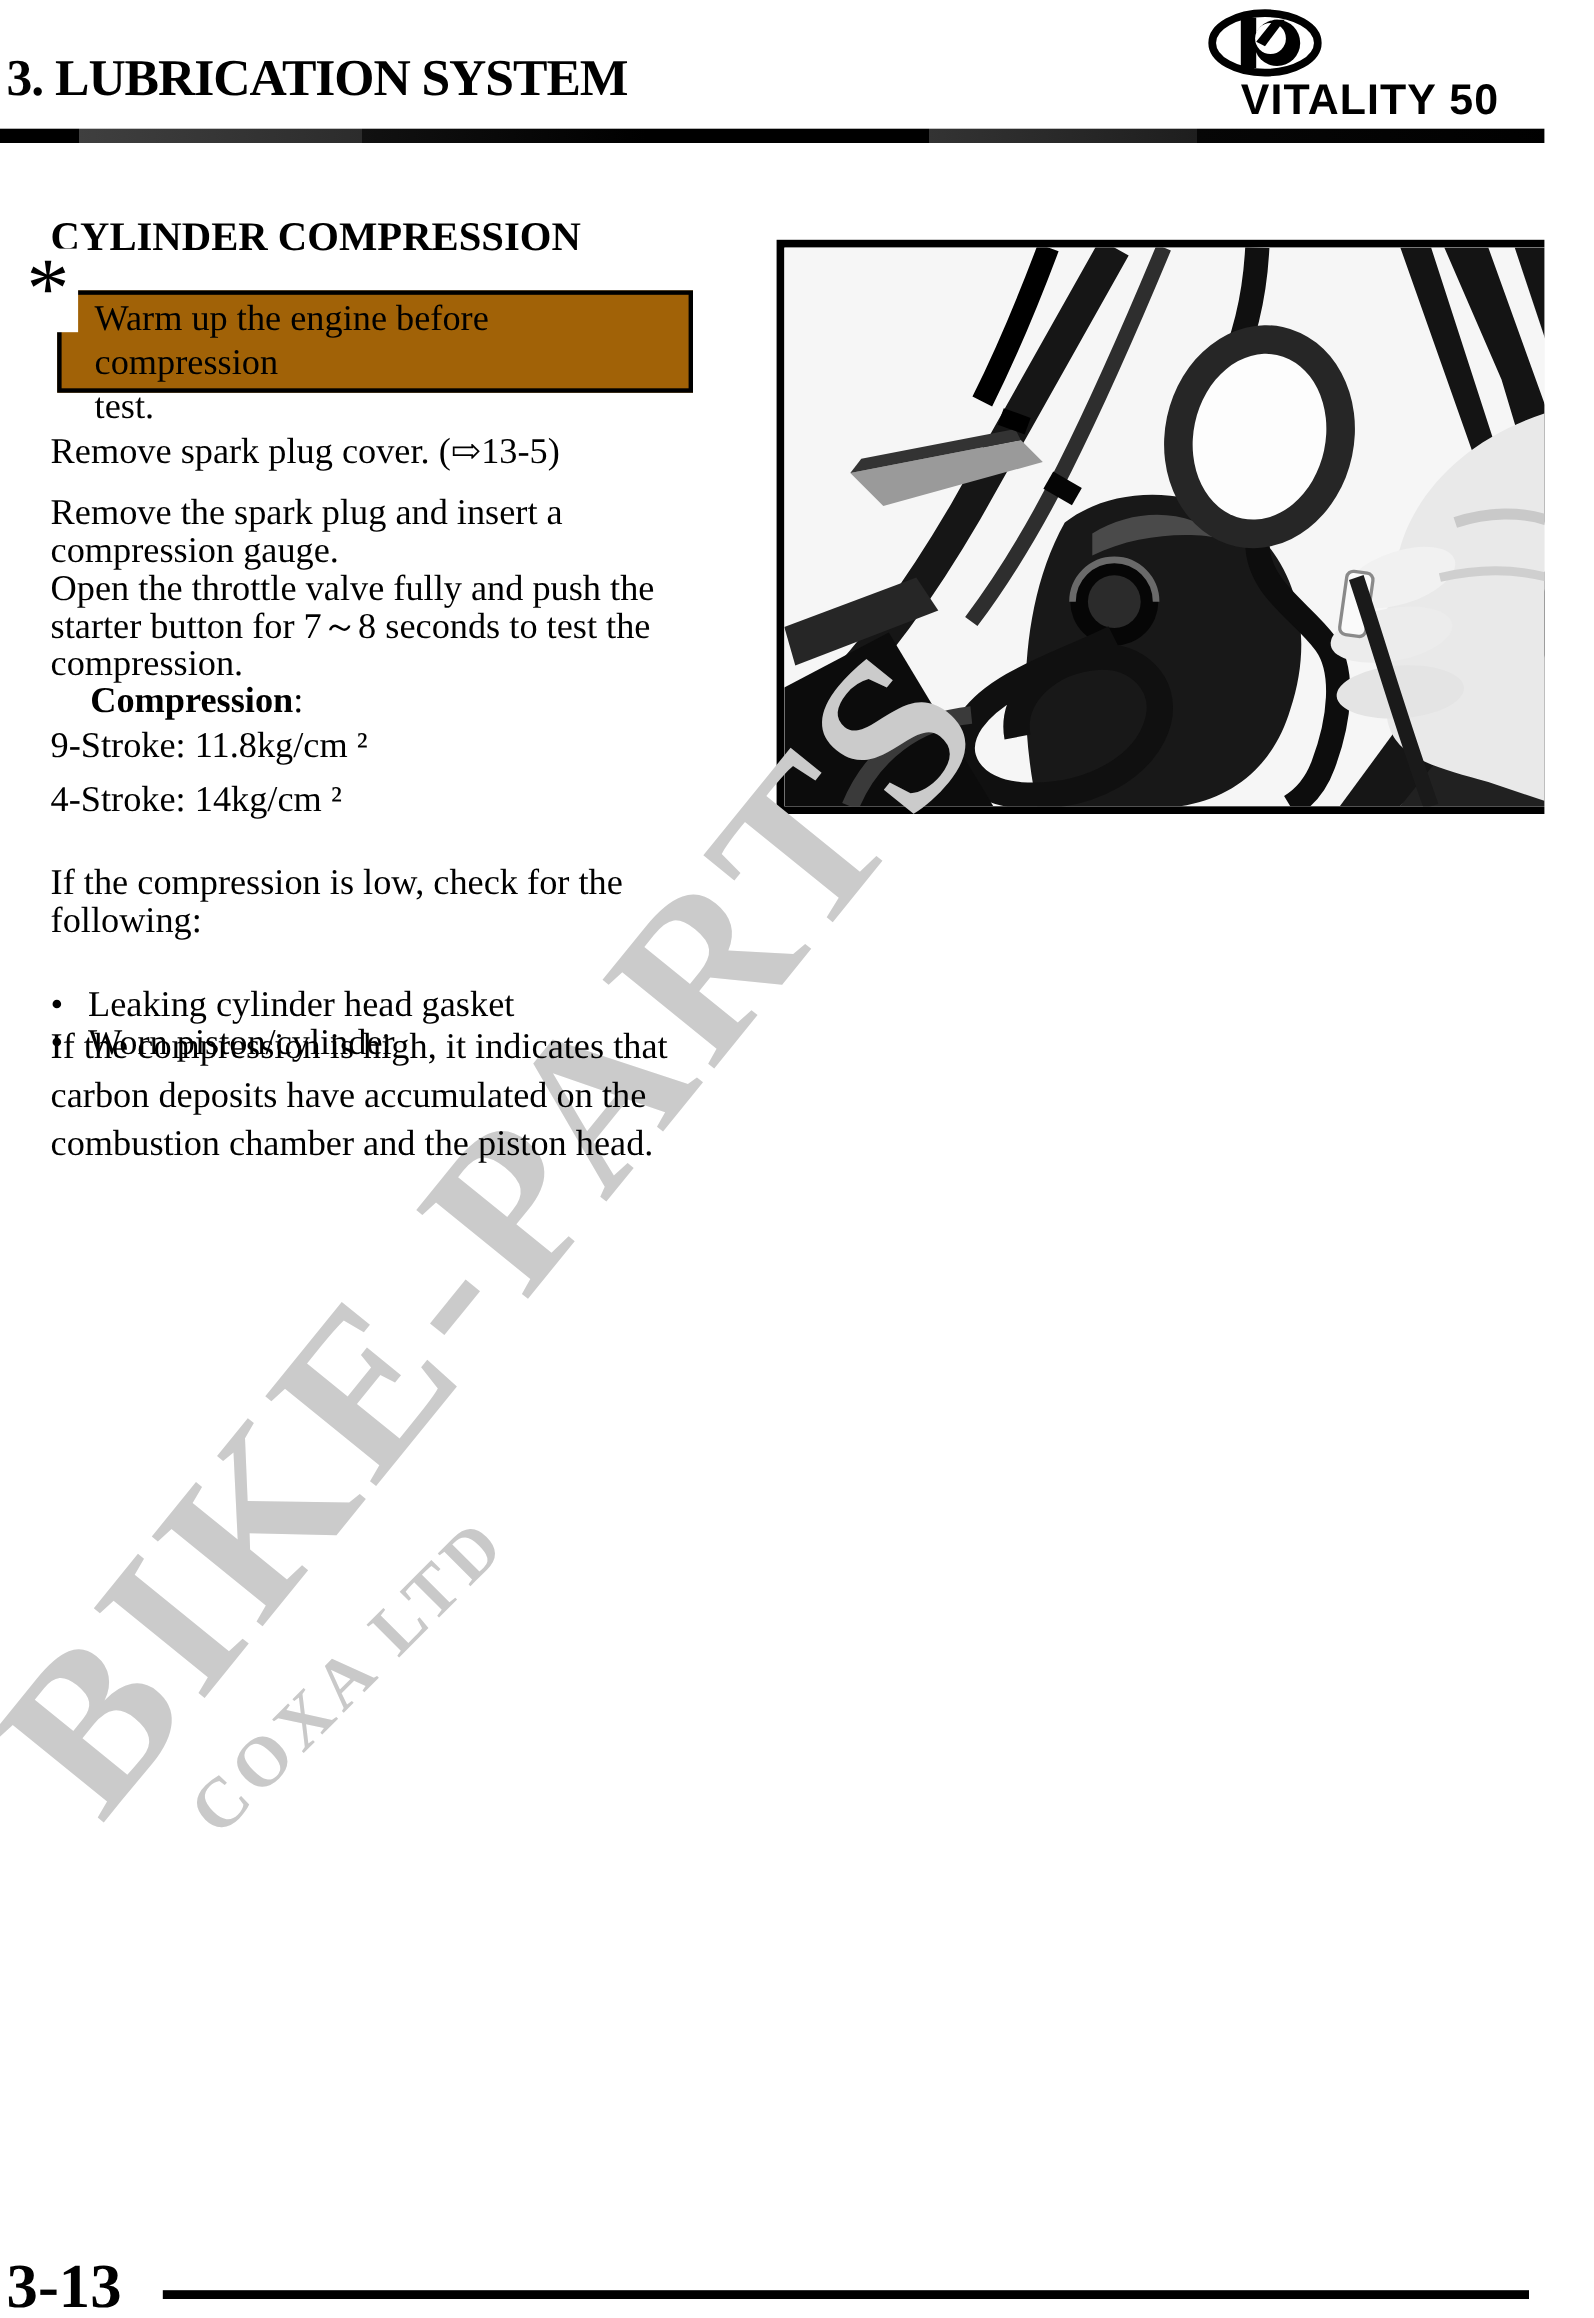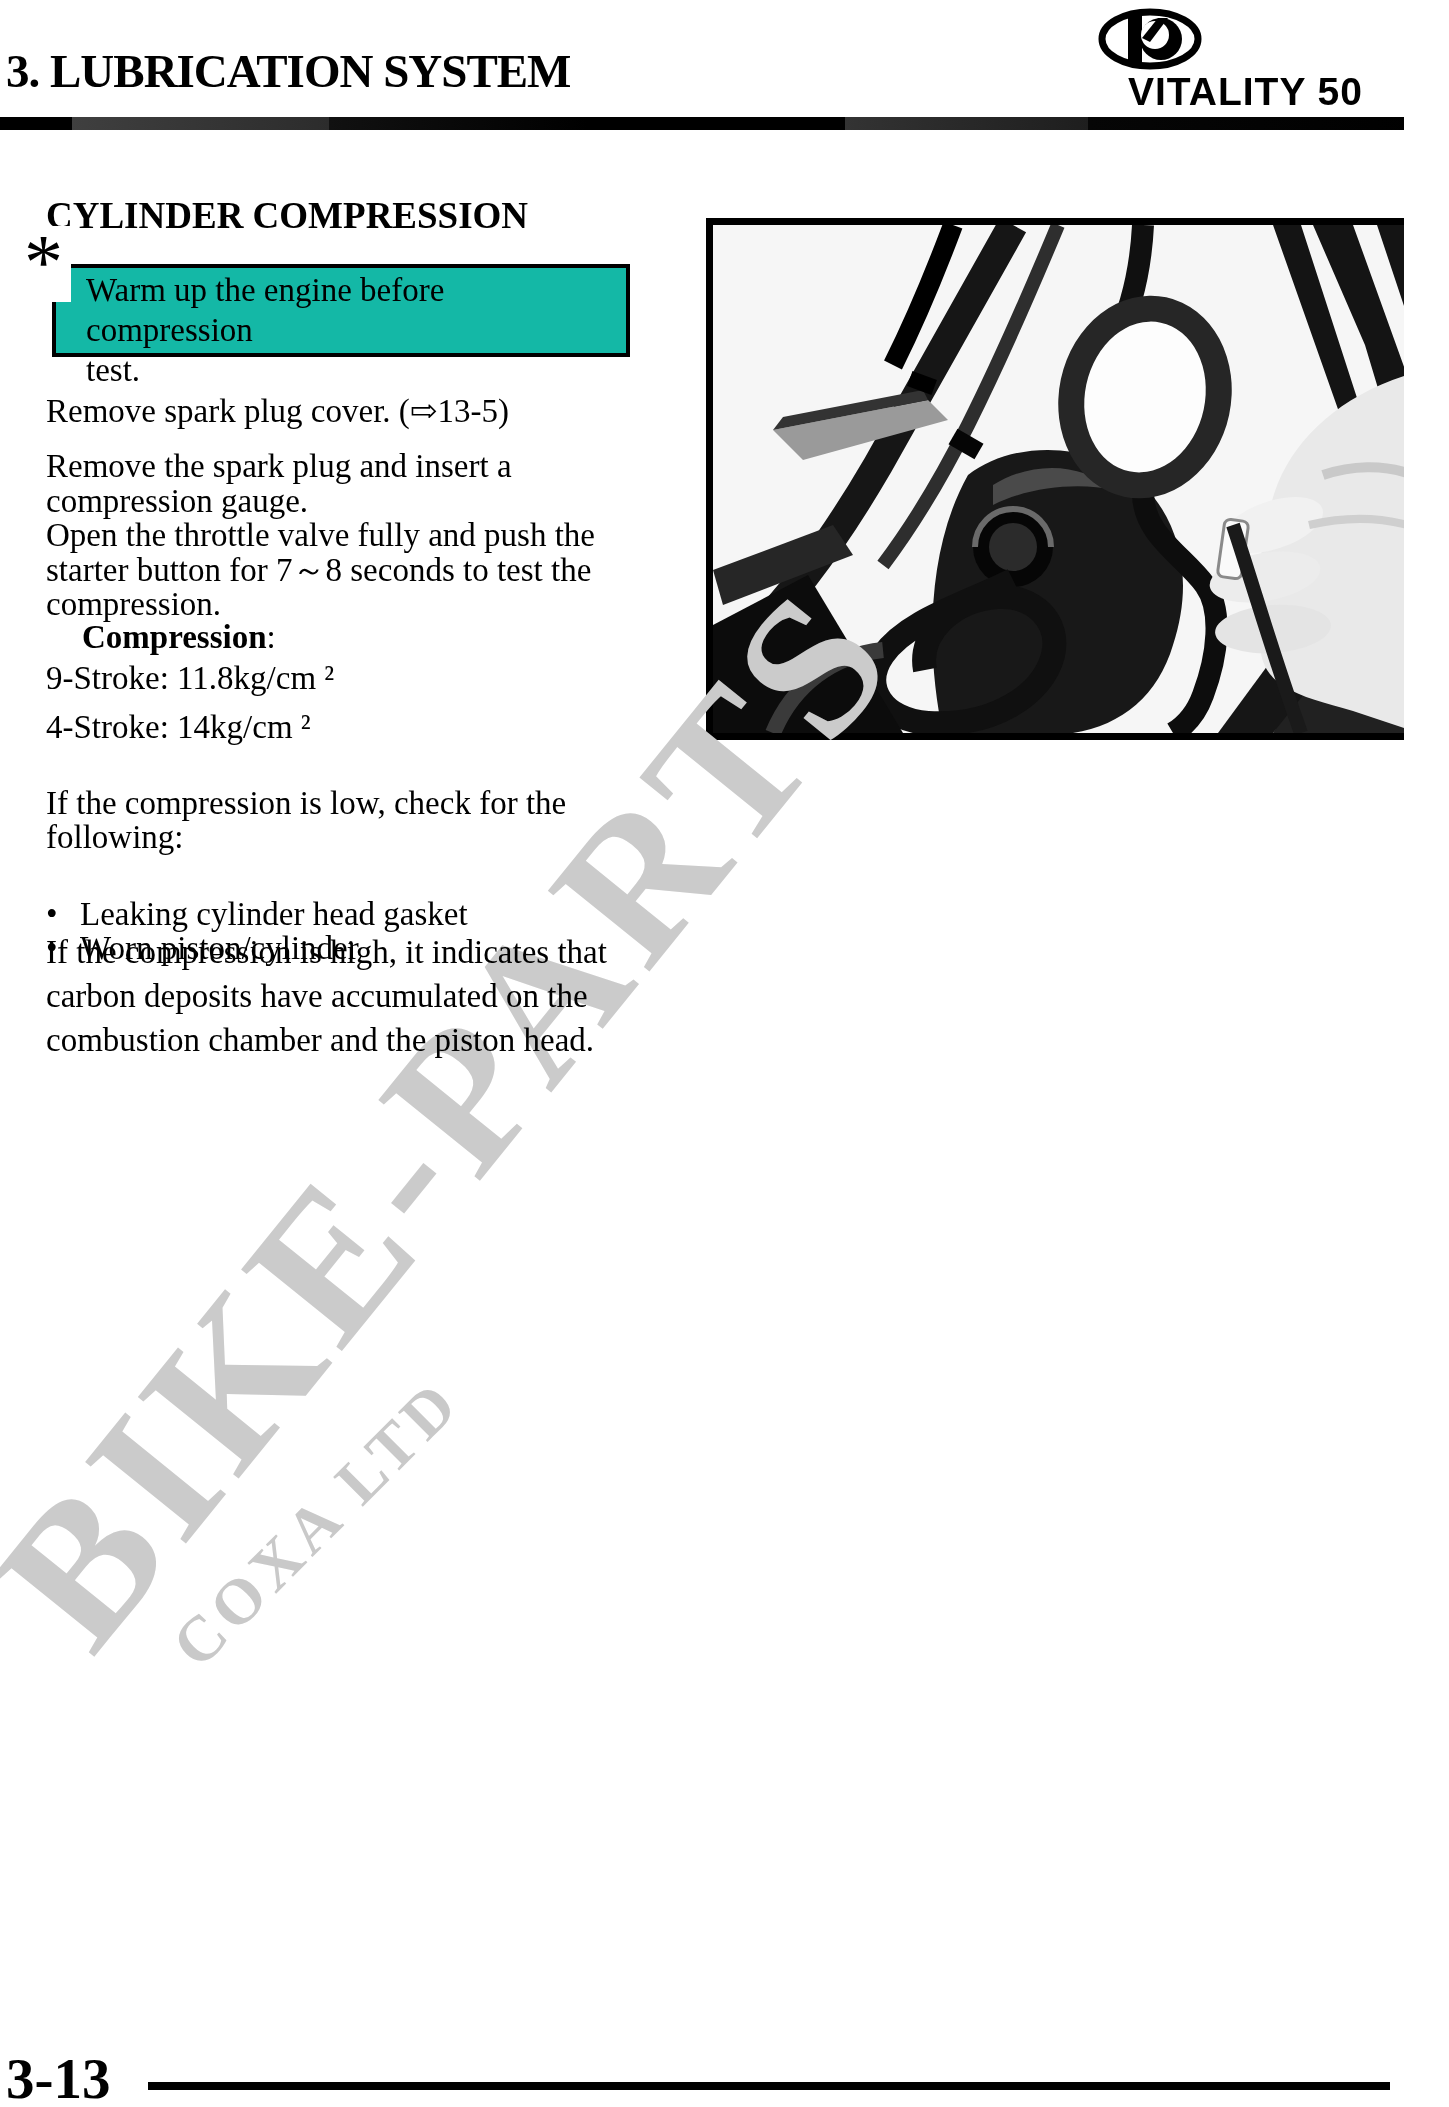--- a/index.html
+++ b/index.html
@@ -42,7 +42,7 @@
   }
   .note-box{
     position:absolute;left:52px;top:264px;width:578px;height:93px;
-    border:4px solid #000;box-sizing:border-box;z-index:3;background:#14b8a6;
+    border:4px solid #000;box-sizing:border-box;z-index:3;background:#a16207;
   }
   .note-text{
     position:absolute;left:30px;top:2px;width:520px;

